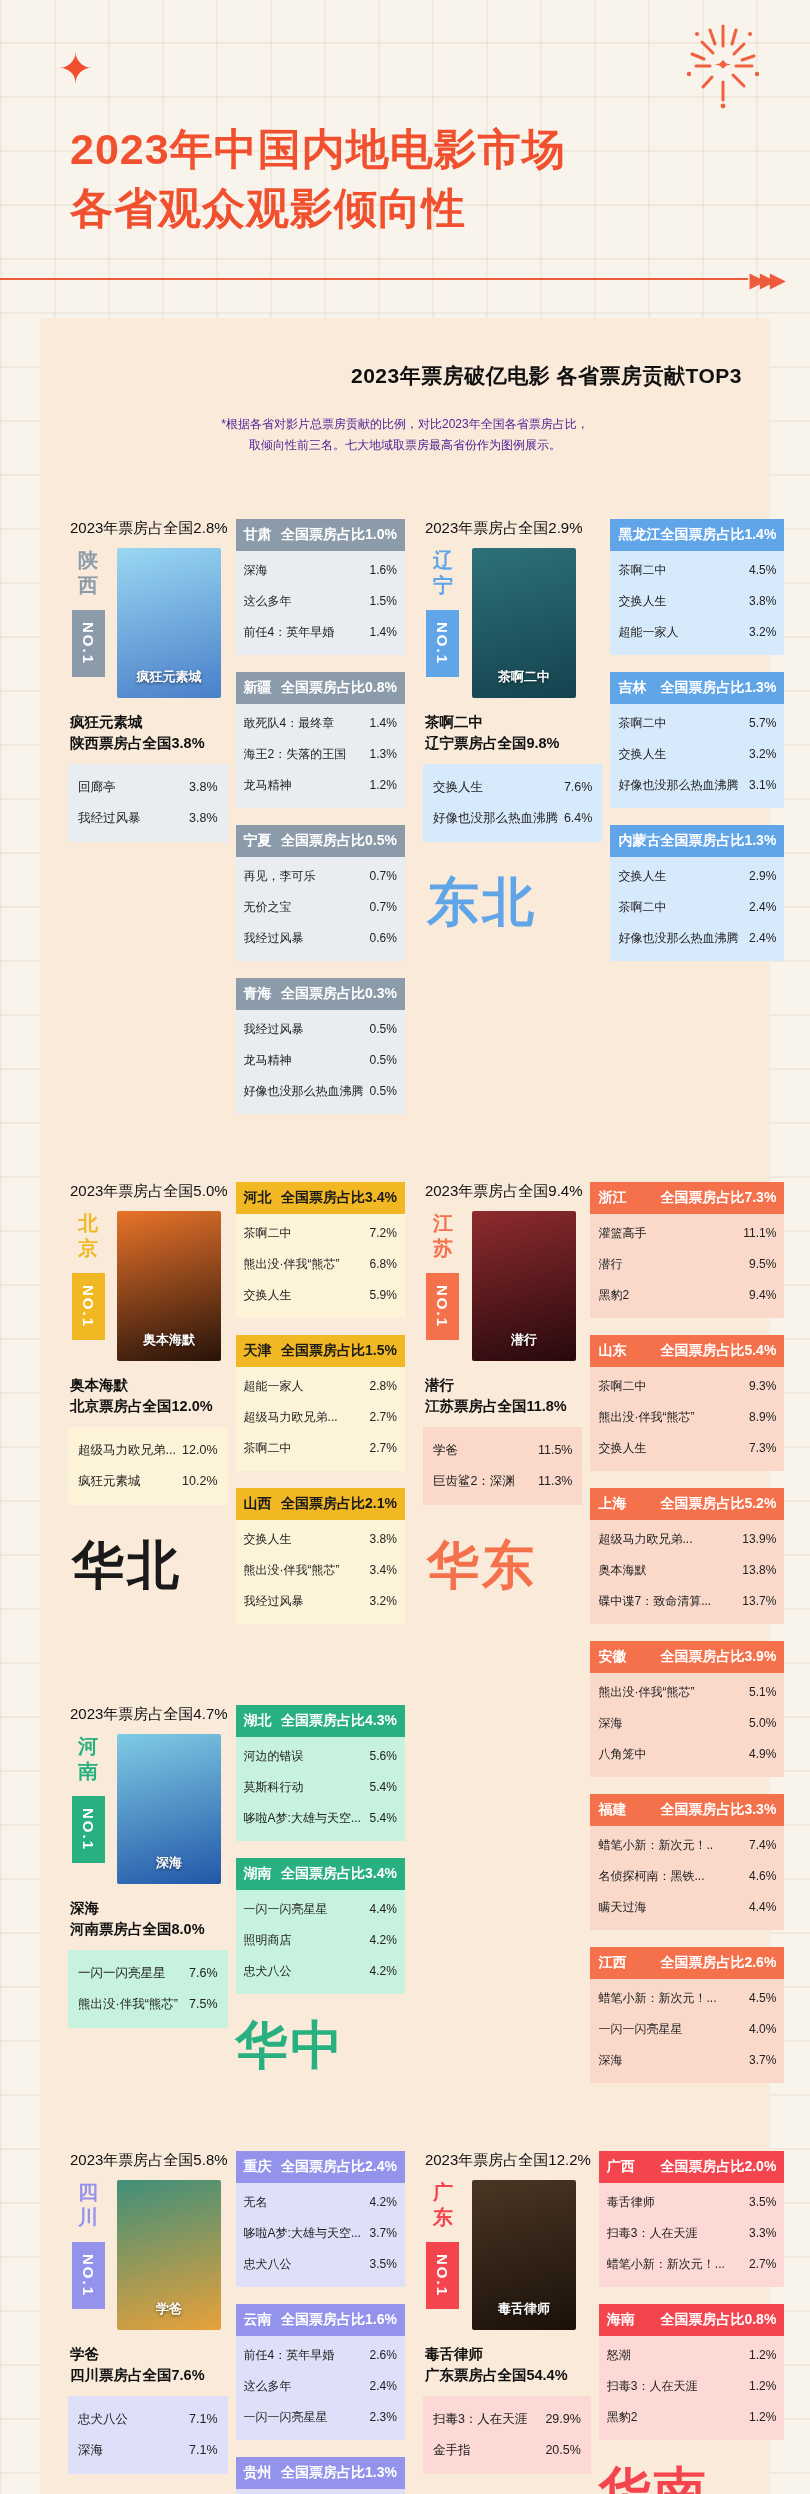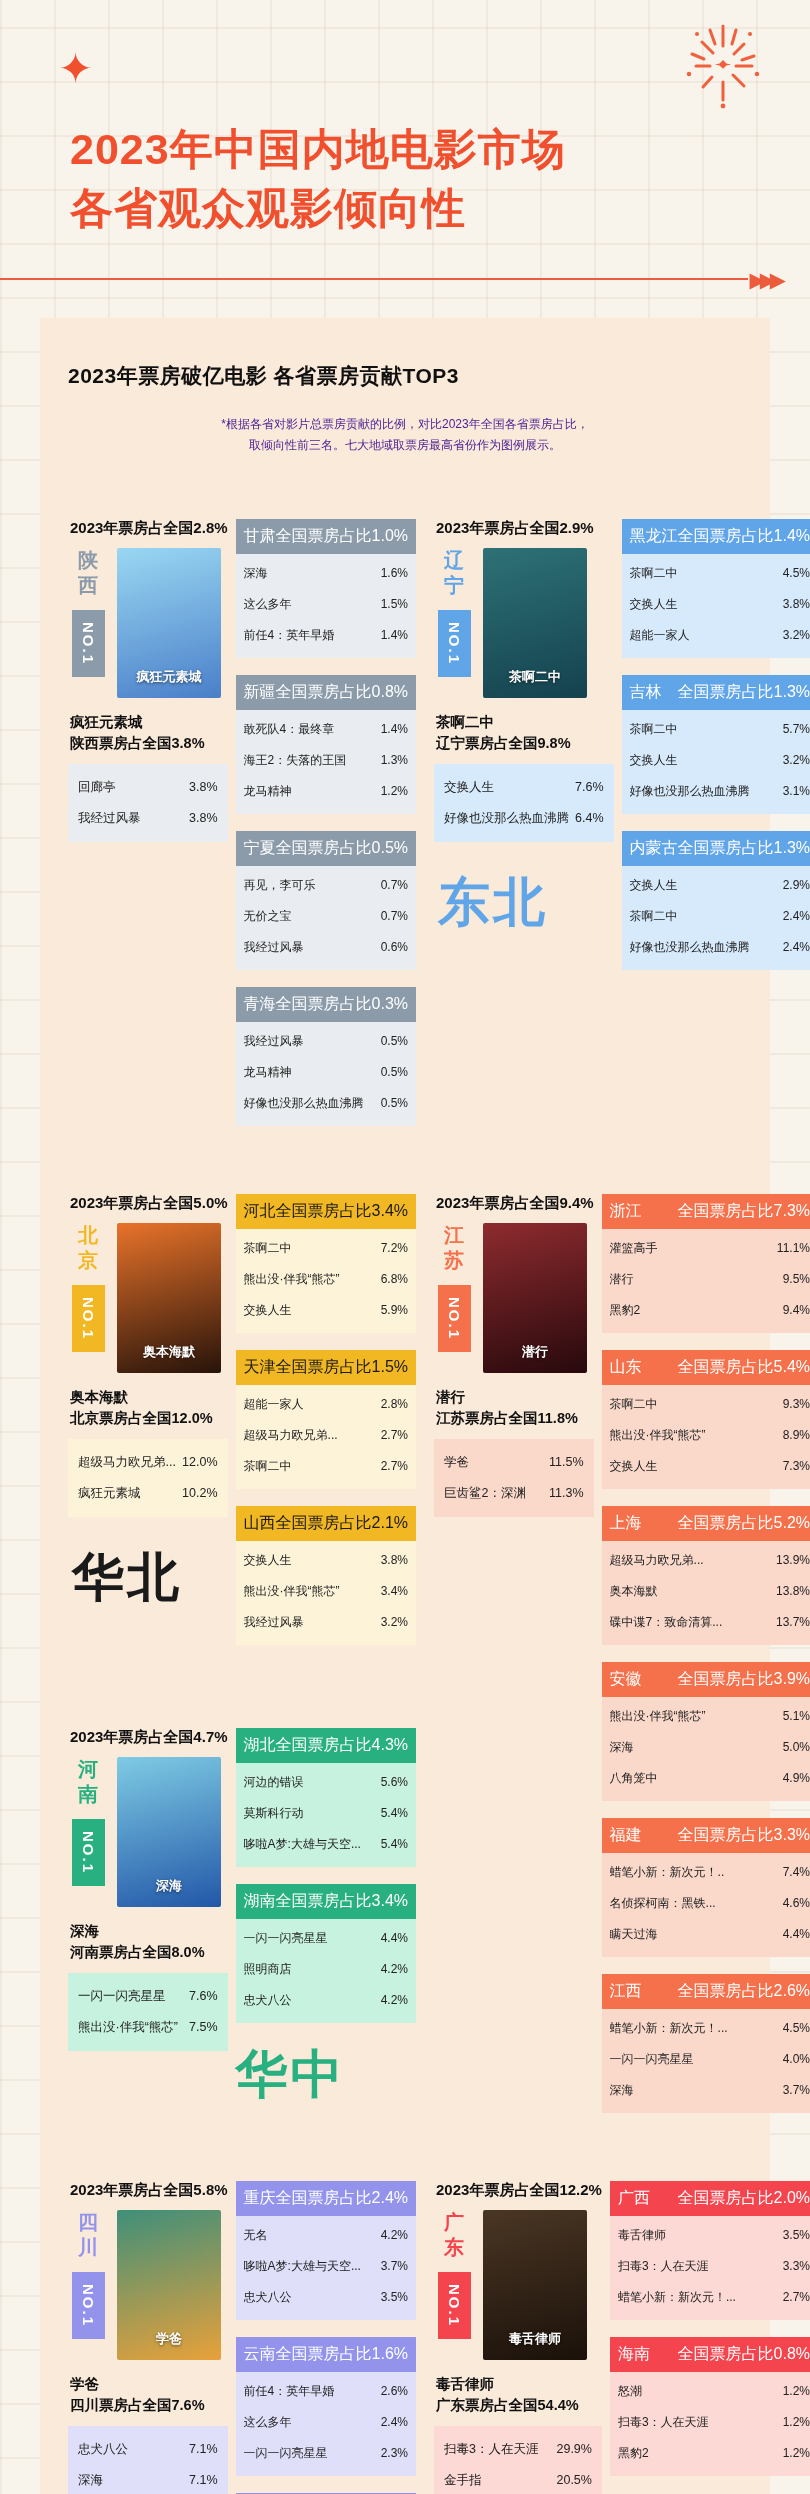--- a/index.html
+++ b/index.html
@@ -26,7 +26,7 @@
 
   
   .card { margin:28px 40px 0 40px; background:#FAEADA; border-radius:3px; padding:44px 28px 48px 28px; }
-  h2 { margin:0 0 24px; text-align:left; font-size:21px; font-weight:bold; color:#101010; letter-spacing:.5px; }
+  h2 { margin:0 0 24px; text-align:right; font-size:21px; font-weight:bold; color:#101010; letter-spacing:.5px; }
   .subtitle { margin:0 0 62px; text-align:center; font-size:12px; line-height:1.8; color:#4c1d95; }
 
   .regions { display:grid; grid-template-columns:1fr 1fr; column-gap:18px; row-gap:56px; }

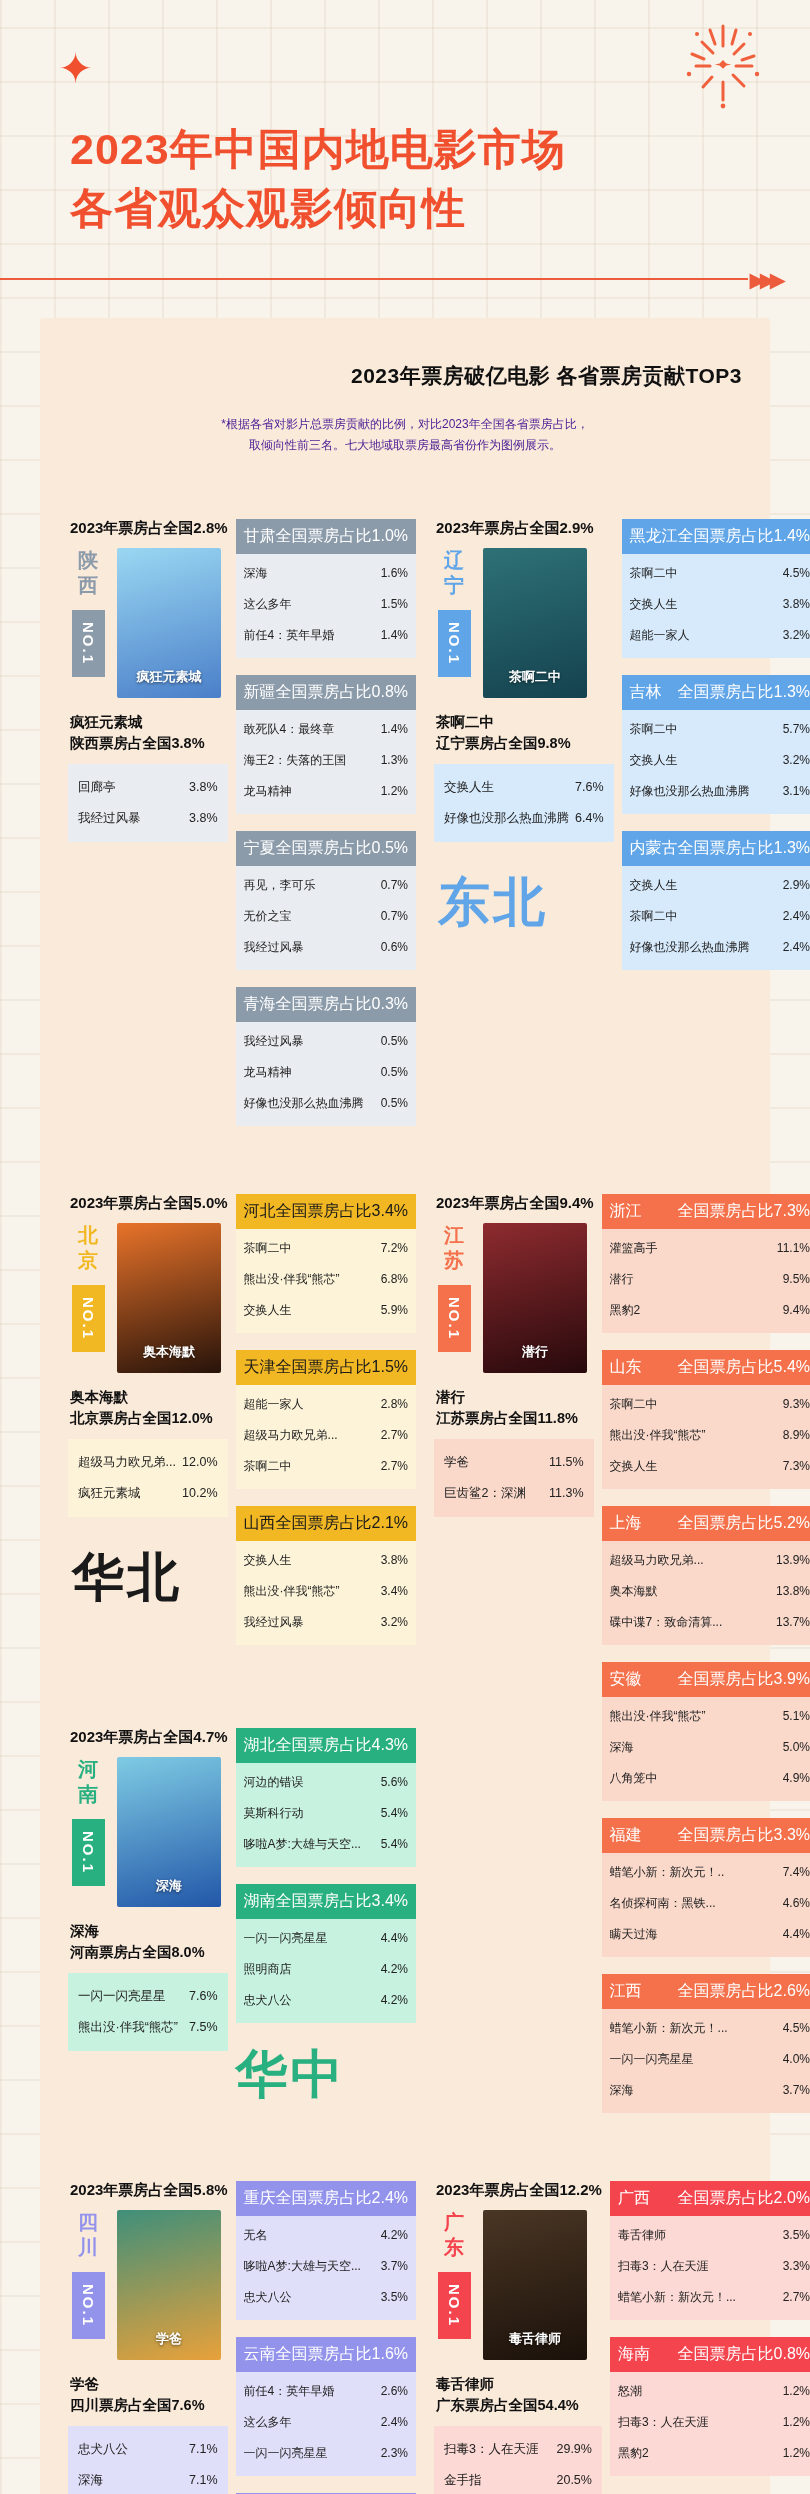--- a/index.html
+++ b/index.html
@@ -34,7 +34,7 @@
   .region.tall { grid-row:span 2; }
 
   .overview { flex:0 0 158px; }
-  .share-label { font-size:15px; font-weight:bold; color:#111; margin:0 0 10px 2px; white-space:nowrap; }
+  .share-label { font-size:15px; font-weight:normal; color:#111; margin:0 0 10px 2px; white-space:nowrap; }
   .hero-row { display:flex; gap:9px; }
   .vert-col { display:flex; flex-direction:column; align-items:center; gap:12px; width:40px; }
   .prov-vert { color:var(--acc); font-weight:bold; font-size:20px; line-height:1.25; text-align:center; }

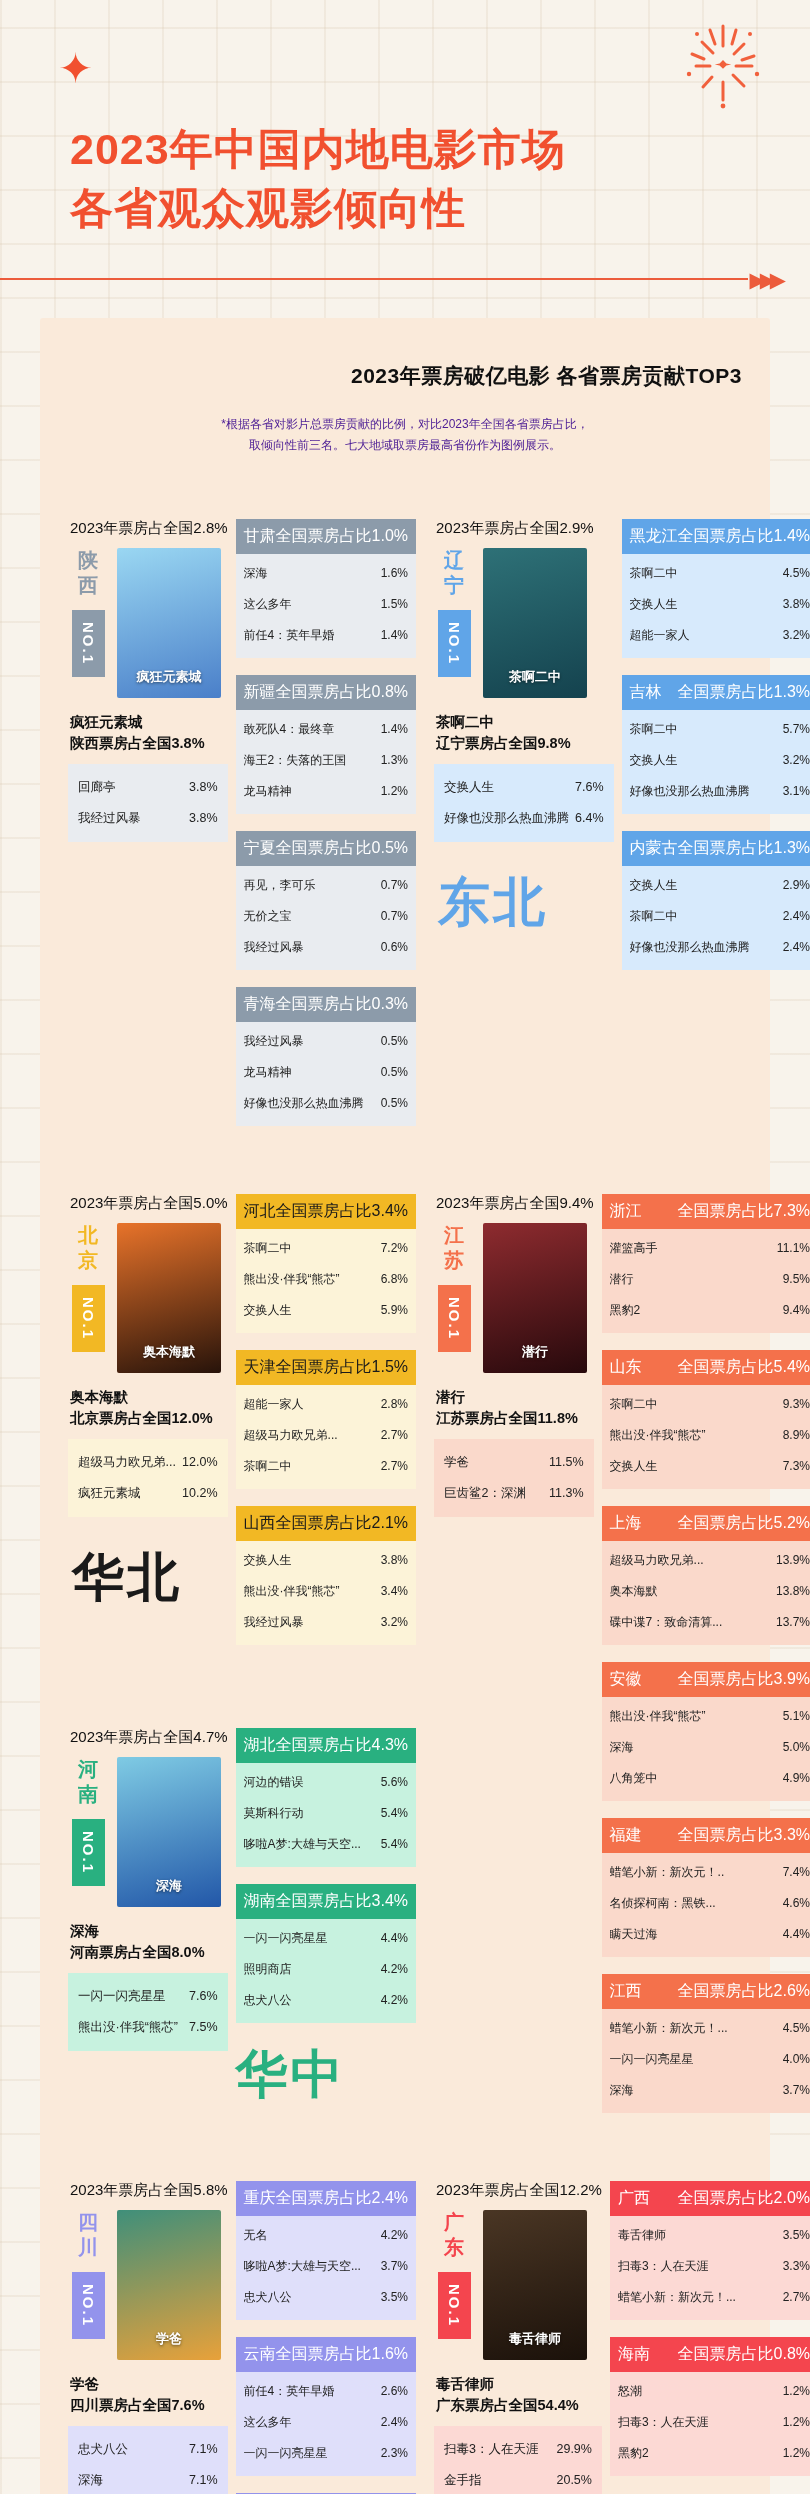--- a/index.html
+++ b/index.html
@@ -58,7 +58,7 @@
   .pbox { background:var(--light); margin-bottom:17px; }
   .pbox:last-of-type { margin-bottom:12px; }
   .pbox-head { background:var(--acc); color:var(--htext); display:flex; justify-content:space-between;
-               font-weight:normal; font-size:16px; padding:7px 8px; white-space:nowrap; }
+               font-weight:bold; font-size:14px; padding:7px 8px; white-space:nowrap; }
   .pbox-body { padding:4px 8px 7px 8px; }
   .pbox .frow { font-size:12px; padding:7px 0; }
   .prov-col .big-label { text-align:left; margin:14px 0 0 0; }

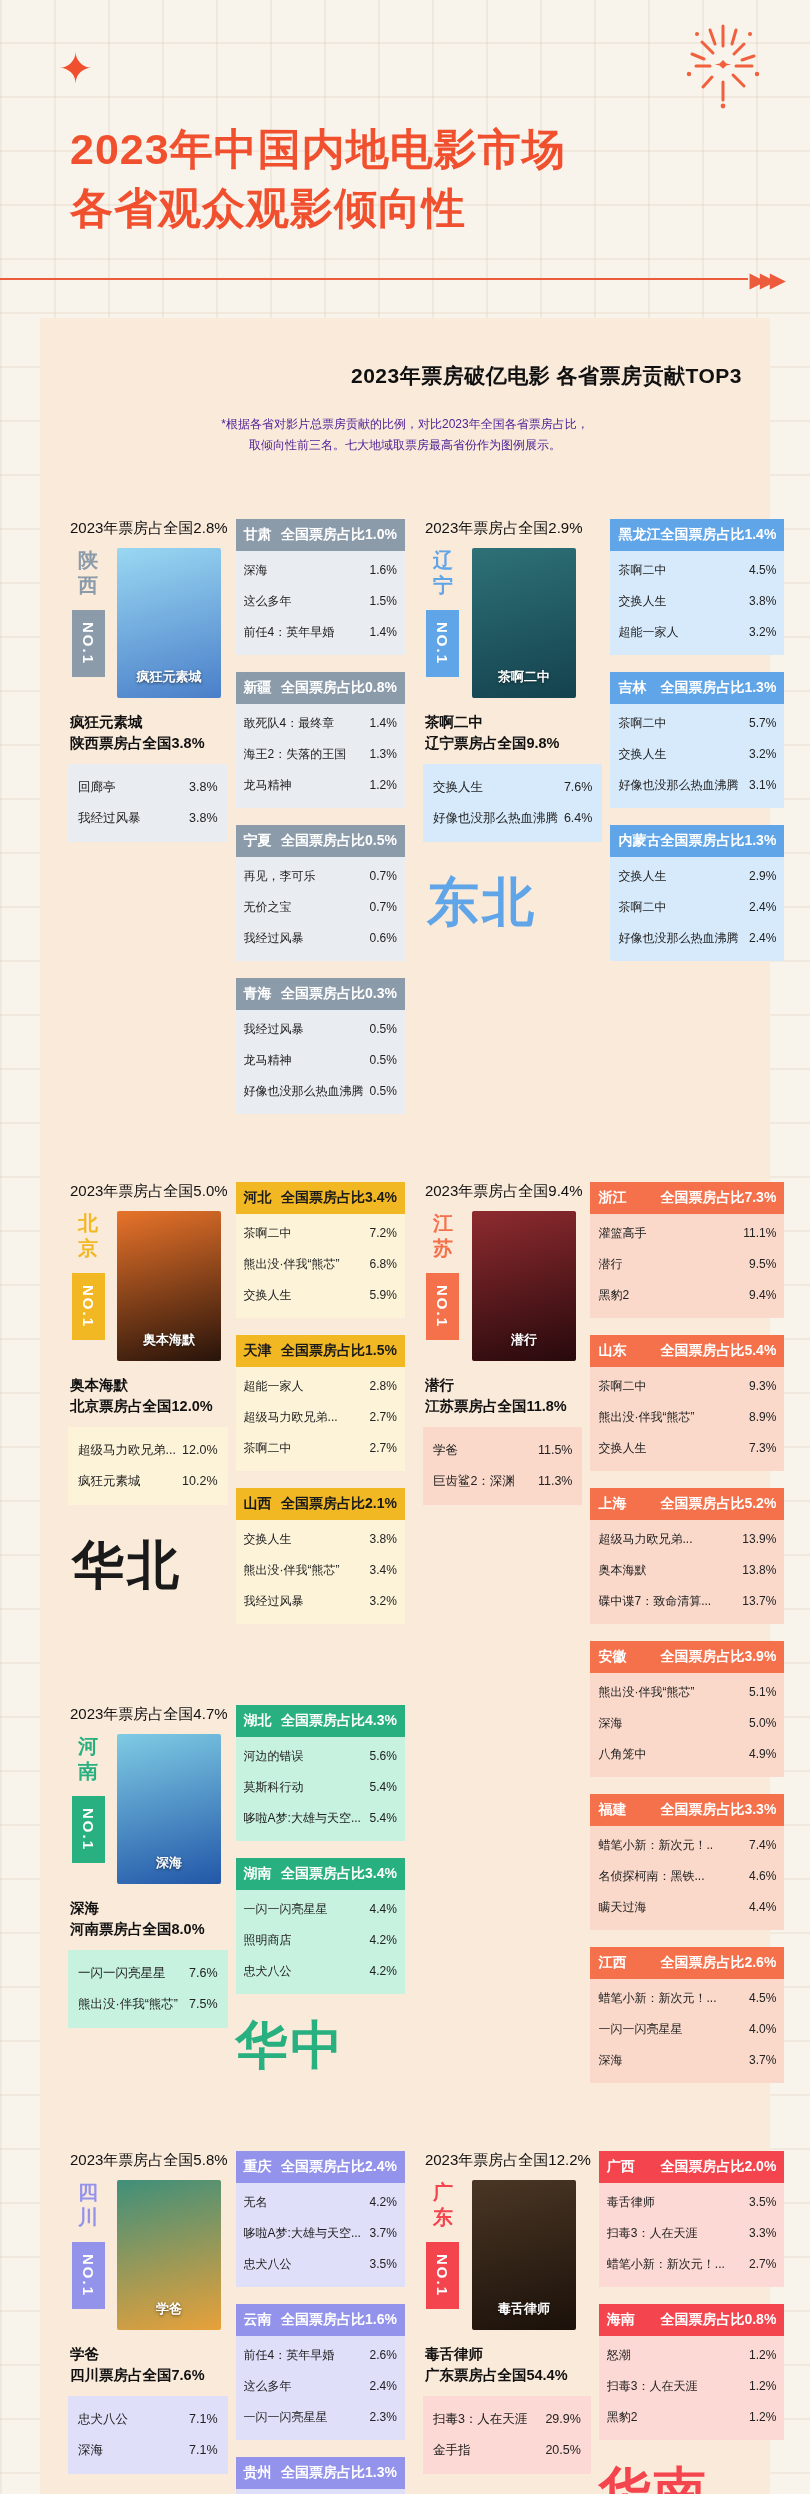--- a/index.html
+++ b/index.html
@@ -433,6 +433,7 @@
                 <span class="fpct">11.3%</span>
               </div>
             </div>
+            <div class="big-label">华东</div>
           </div>
           <div class="prov-col">
             <div class="pbox">

